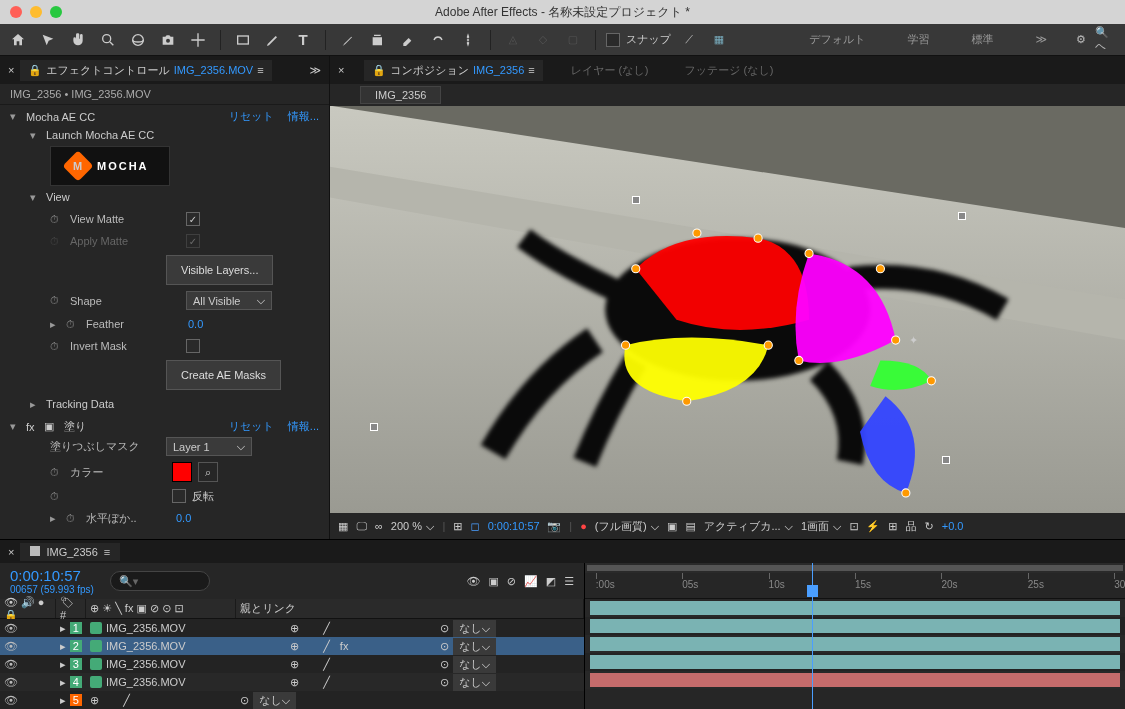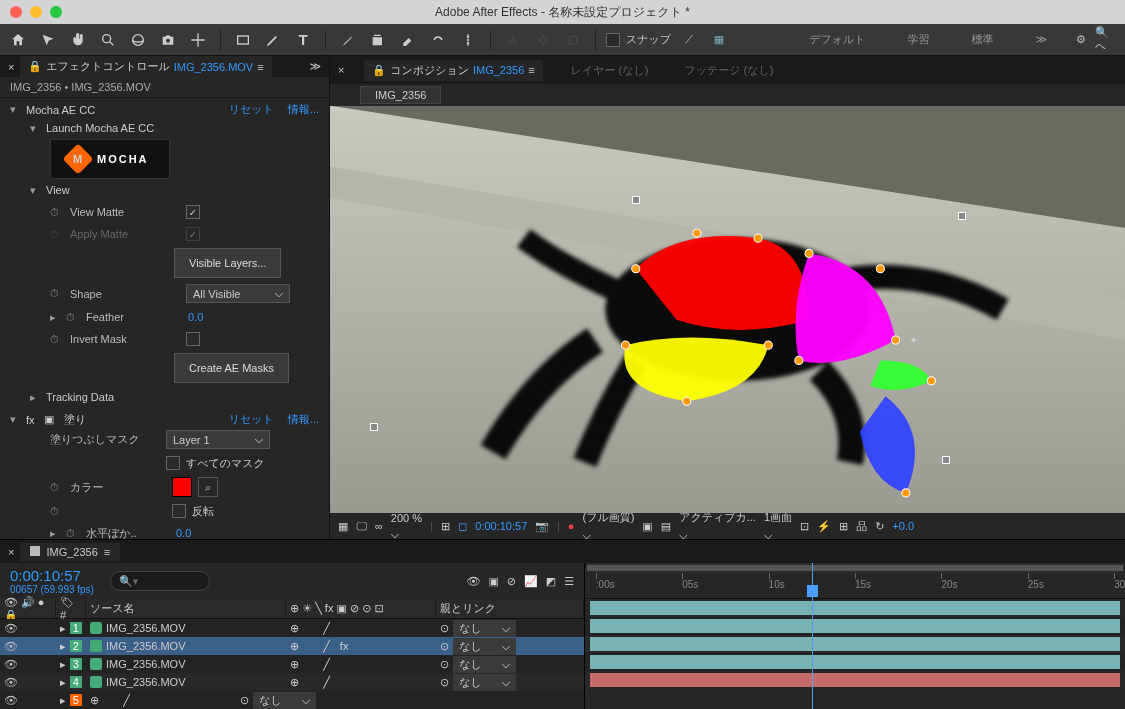--- a/index.html
+++ b/index.html
@@ -32,7 +32,7 @@
 .prop-label { flex:0 0 110px; color:#bbb; }
 .prop-label.dim { color:#666; }
 .prop-val { color:#3399ff; cursor:pointer; }
-.prop-btn { background:#3a3a3a; border:1px solid #555; padding:8px 14px; cursor:pointer; color:#ddd;margin-left:8px; }
+.prop-btn { background:#3a3a3a; border:1px solid #555; padding:8px 14px; cursor:pointer; color:#ddd; }
 .prop-select { background:#3a3a3a; border:1px solid #555; padding:2px 6px; width:104px; display:flex; justify-content:space-between; align-items:center; cursor:pointer; }
 .checkbox { width:14px; height:14px; border:1px solid #666; background:#2a2a2a; display:flex; align-items:center; justify-content:center; cursor:pointer; }
 .checkbox.checked::before { content:"✓"; color:#ccc; font-size:10px; }

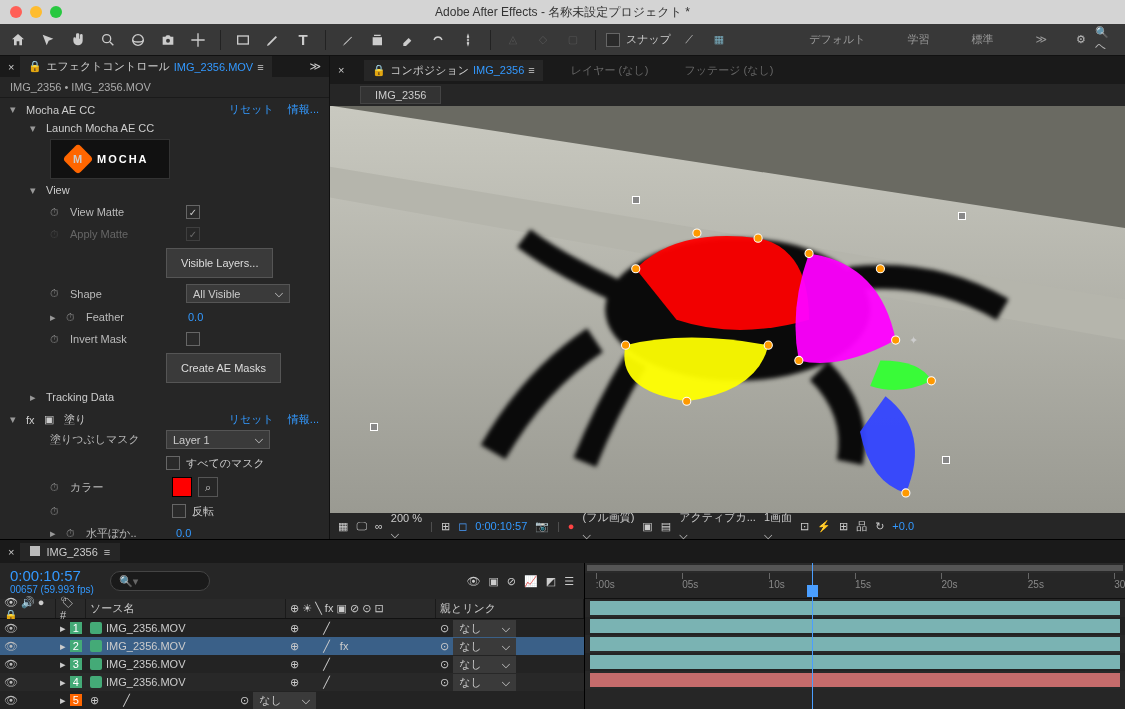--- a/index.html
+++ b/index.html
@@ -33,7 +33,7 @@
 .prop-label.dim { color:#666; }
 .prop-val { color:#3399ff; cursor:pointer; }
 .prop-btn { background:#3a3a3a; border:1px solid #555; padding:8px 14px; cursor:pointer; color:#ddd; }
-.prop-select { background:#3a3a3a; border:1px solid #555; padding:2px 6px; width:104px; display:flex; justify-content:space-between; align-items:center; cursor:pointer; }
+.prop-select { background:#3a3a3a; border:1px solid #555; padding:2px 6px; width:86px; display:flex; justify-content:space-between; align-items:center; cursor:pointer; }
 .checkbox { width:14px; height:14px; border:1px solid #666; background:#2a2a2a; display:flex; align-items:center; justify-content:center; cursor:pointer; }
 .checkbox.checked::before { content:"✓"; color:#ccc; font-size:10px; }
 .mocha-logo { background:#111; border:1px solid #333; padding:8px 16px; display:flex; align-items:center; gap:8px; margin-left:40px; width:120px; cursor:pointer; }

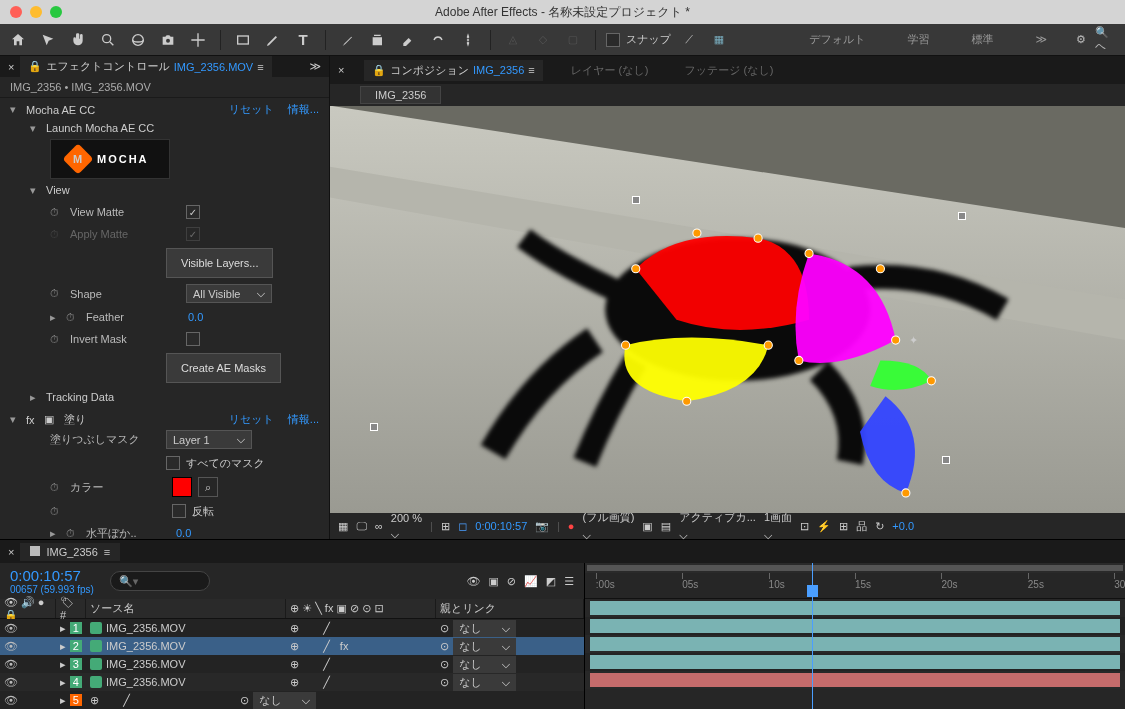--- a/index.html
+++ b/index.html
@@ -296,11 +296,6 @@
           </div>
       </div>
       <div class="fx-row indent2">
-        <span class="prop-label"></span>
-        <div class="checkbox"></div>
-        <span>すべてのマスク</span>
-      </div>
-      <div class="fx-row indent2">
         <span class="stopwatch">⏱</span>
         <span class="prop-label" style="flex:0 0 96px">カラー</span>
         <div class="color-swatch"></div>

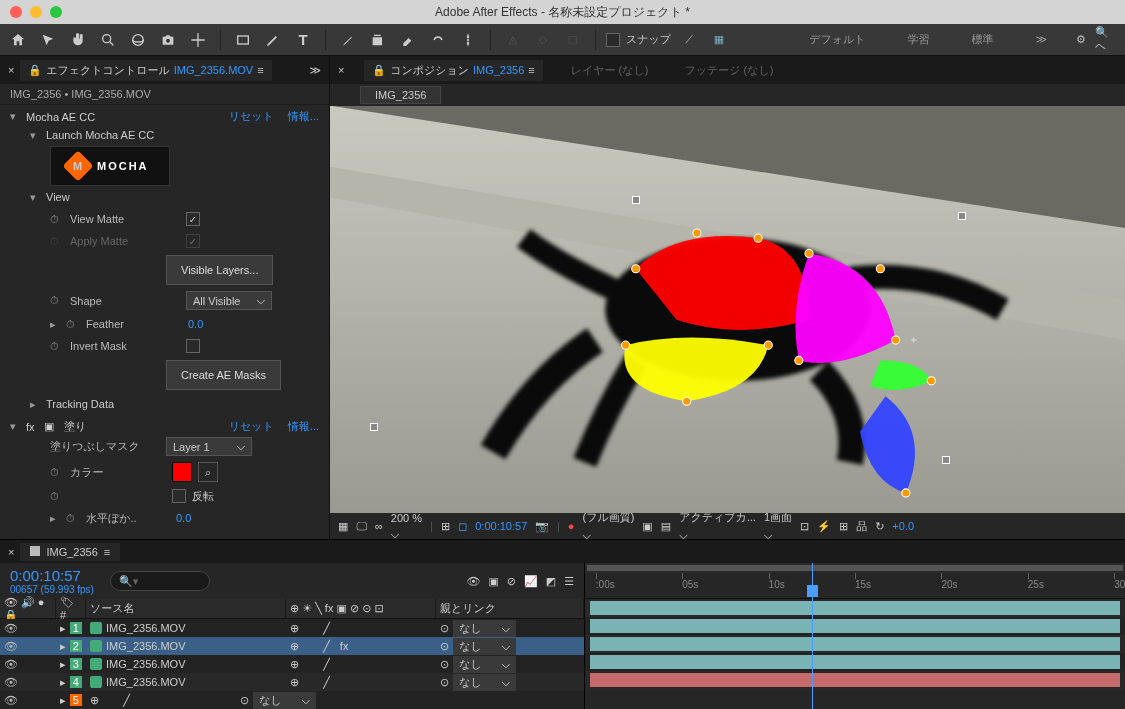--- a/index.html
+++ b/index.html
@@ -50,7 +50,7 @@
 .subtab { background:#333; border:1px solid #444; padding:2px 14px; color:#ccc; }
 .viewer { flex:1; background:#333; position:relative; overflow:hidden; }
 .viewer-controls { height:26px; background:#262626; display:flex; align-items:center; padding:0 8px; gap:8px; font-size:10px; }
-.viewer-controls .sel { display:flex; gap:4px; cursor:pointer;flex-direction:column; }
+.viewer-controls .sel { display:flex; align-items:center; gap:4px; cursor:pointer; }
 .viewer-controls .sep { color:#555; }
 .blue-num { color:#3399ff; }
 .timeline-area { height:170px; background:#262626; border-top:1px solid #000; display:flex; flex-direction:column; }

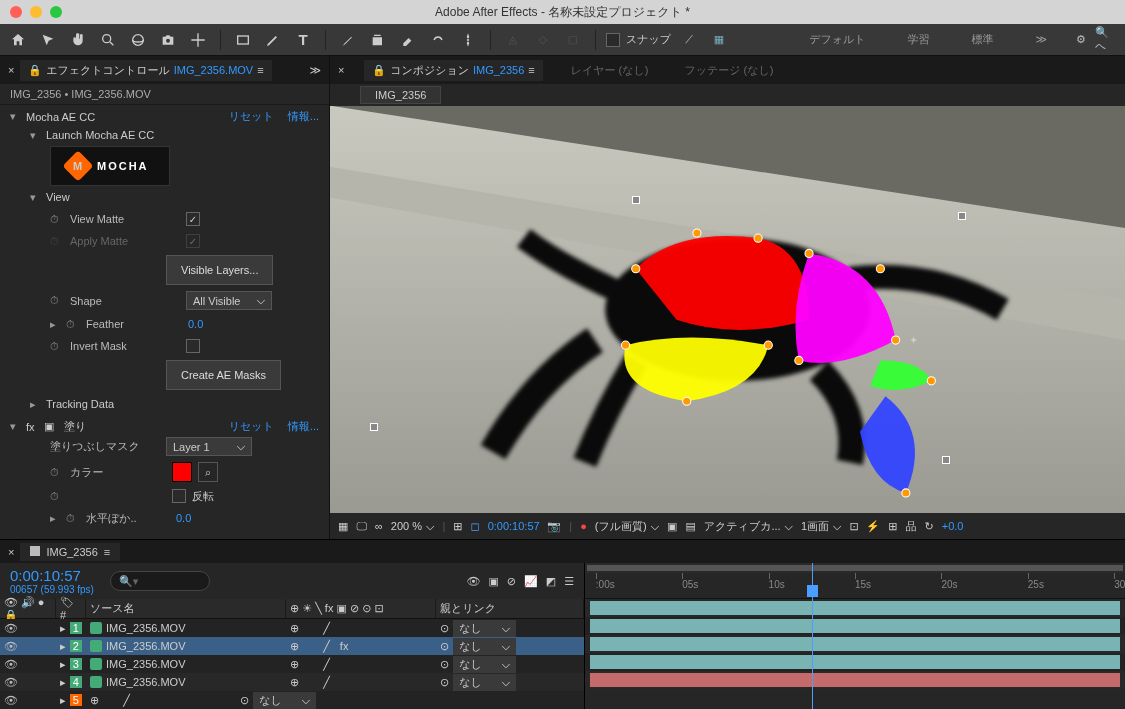--- a/index.html
+++ b/index.html
@@ -448,7 +448,6 @@
       <div class="col-header">
         <div style="width:56px">👁 🔊 ● 🔒</div>
         <div style="width:30px">🏷 #</div>
-        <div style="width:200px">ソース名</div>
         <div style="width:150px">⊕ ☀ ╲ fx ▣ ⊘ ⊙ ⊡</div>
         <div style="flex:1">親とリンク</div>
       </div>

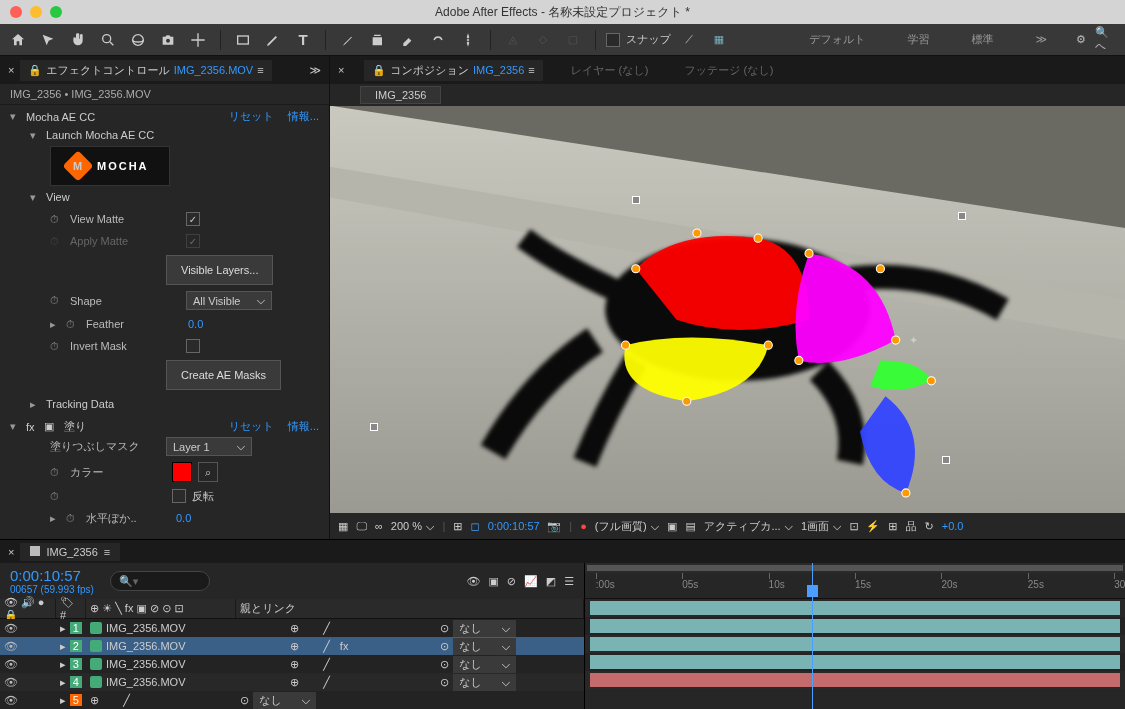--- a/index.html
+++ b/index.html
@@ -73,7 +73,7 @@
 .layer-num { width:18px; text-align:center; background:#3a3a3a; color:#fff; }
 .layer-icon { width:12px; height:12px; background:#4a7; border-radius:2px; }
 .layer-icon.orange { background:#ff6600; }
-.parent-sel { background:#3a3a3a; padding:1px 6px; display:flex; align-items:center; gap:20px; cursor:pointer; }
+.parent-sel { background:#3a3a3a; padding:1px 6px; display:flex; align-items:center; cursor:pointer; }
 .timeline-right { flex:1; display:flex; flex-direction:column; position:relative; }
 .ruler-area { height:36px; position:relative; border-bottom:1px solid #111; }
 .workbar { height:10px; background:#2a2a2a; position:relative; }

